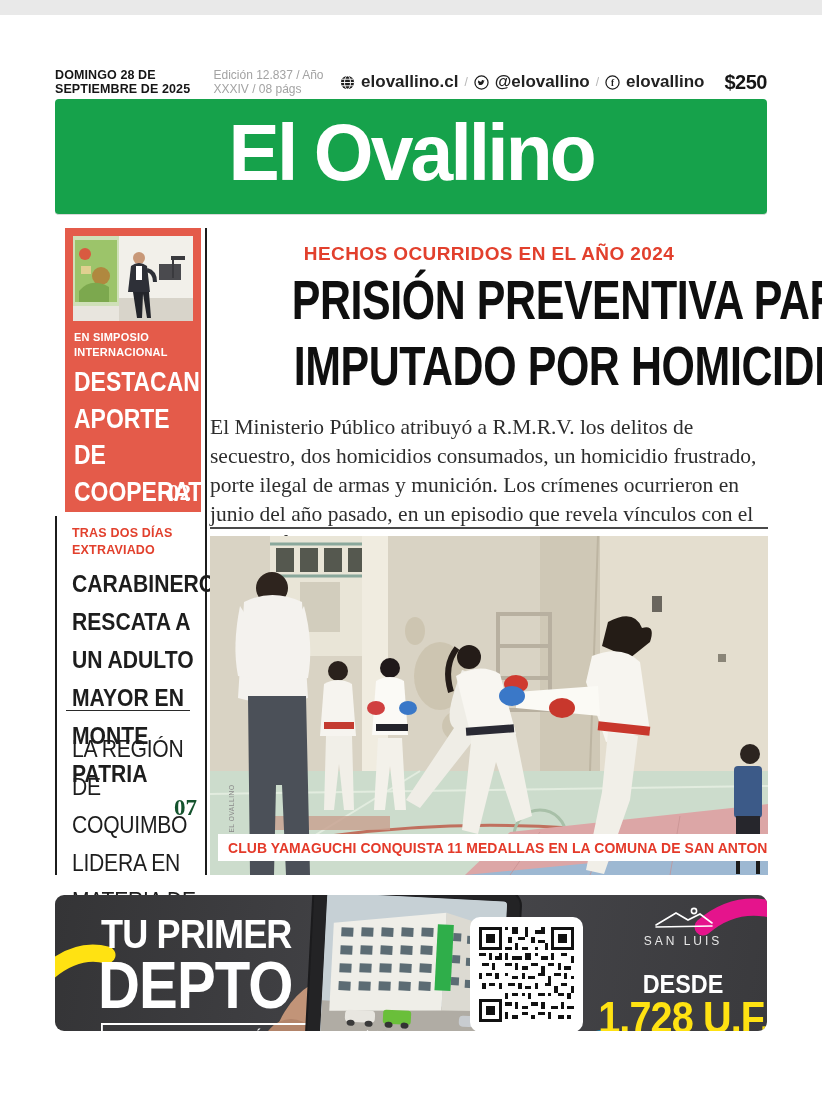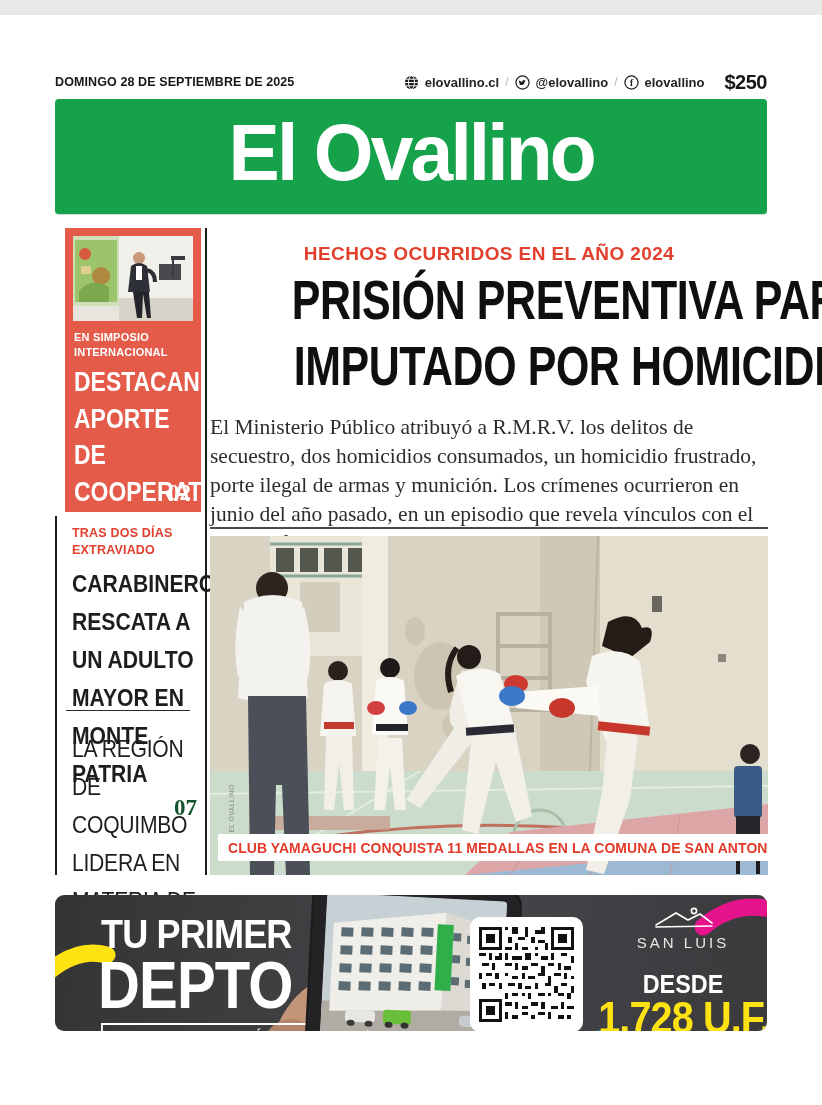--- a/index.html
+++ b/index.html
@@ -108,6 +108,7 @@
 
   <div class="topbar">
     <span class="date">DOMINGO 28 DE SEPTIEMBRE DE 2025</span>
+    <span class="edition">Edición 12.837 / Año XXXIV / 08 págs</span>
     <div class="topbar-right">
       <span class="icn">
         <svg viewBox="0 0 16 16" width="15" height="15">

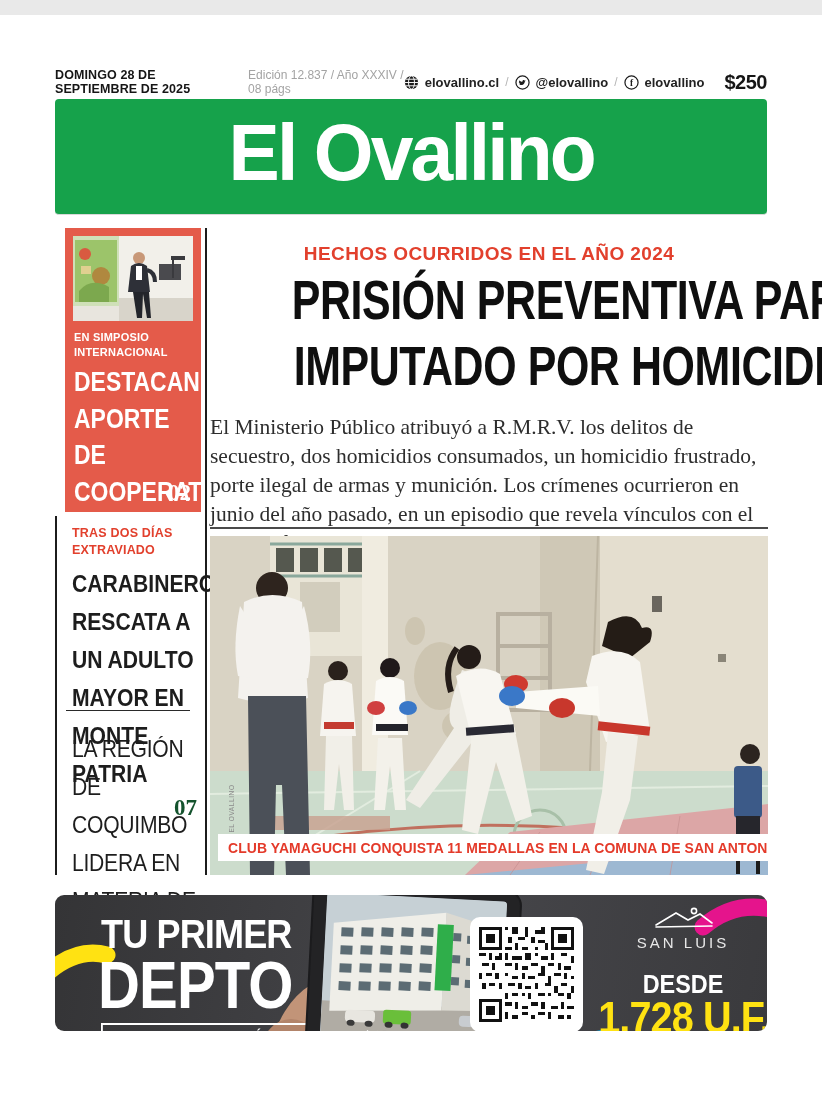--- a/index.html
+++ b/index.html
@@ -15,7 +15,7 @@
   .date { font-weight:bold; font-size:12.5px; letter-spacing:.1px; }
   .edition { color:#a3a3a3; font-size:12px; margin-left:8px; }
   .topbar-right { margin-left:auto; display:flex; align-items:center; gap:6px; }
-  .soc { display:flex; align-items:center; gap:4px; font-size:13px; font-weight:bold; color:#222; }
+  .soc { display:flex; align-items:center; gap:4px; font-size:17px; font-weight:bold; color:#222; }
   .soc-sep { color:#b5b5b5; font-weight:400; font-size:12px; }
   .price { font-weight:bold; font-size:20px; margin-left:14px; letter-spacing:-.5px; }
   .icn { width:15px; height:15px; display:inline-block; }

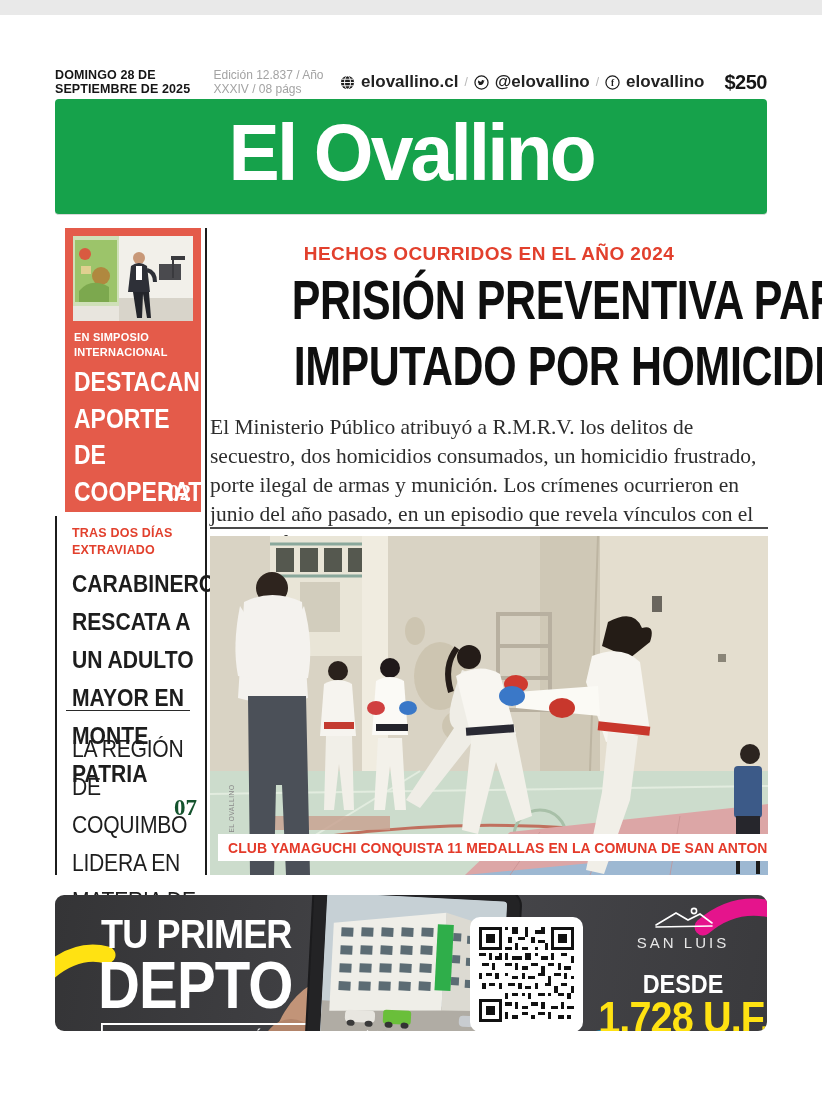--- a/index.html
+++ b/index.html
@@ -93,7 +93,7 @@
     background:#fff; border-radius:10px; padding:9px; }
   .mirador { position:absolute; left:548px; top:12px; width:160px; text-align:center; color:#fff; }
   .mirador-name { font-size:27px; letter-spacing:.5px; font-weight:400; line-height:26px; }
-  .mirador-sub { font-size:15px; letter-spacing:3px; color:#e8e8e8; margin-top:1px; }
+  .mirador-sub { font-size:12px; letter-spacing:3px; color:#e8e8e8; margin-top:1px; }
   .ad-desde { position:absolute; left:548px; top:74px; width:160px; text-align:center;
     color:#fff; font-weight:800; font-size:26px; letter-spacing:0;
     transform:scaleX(.9); }

